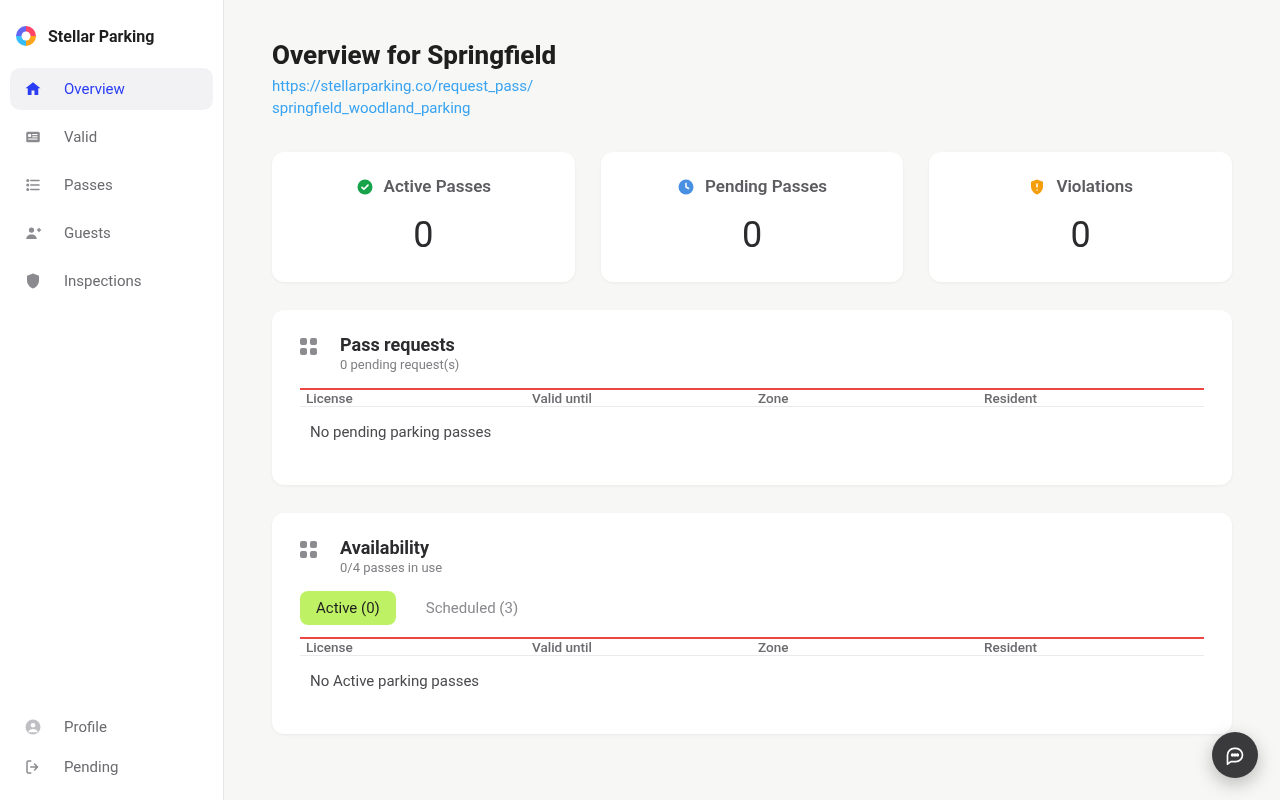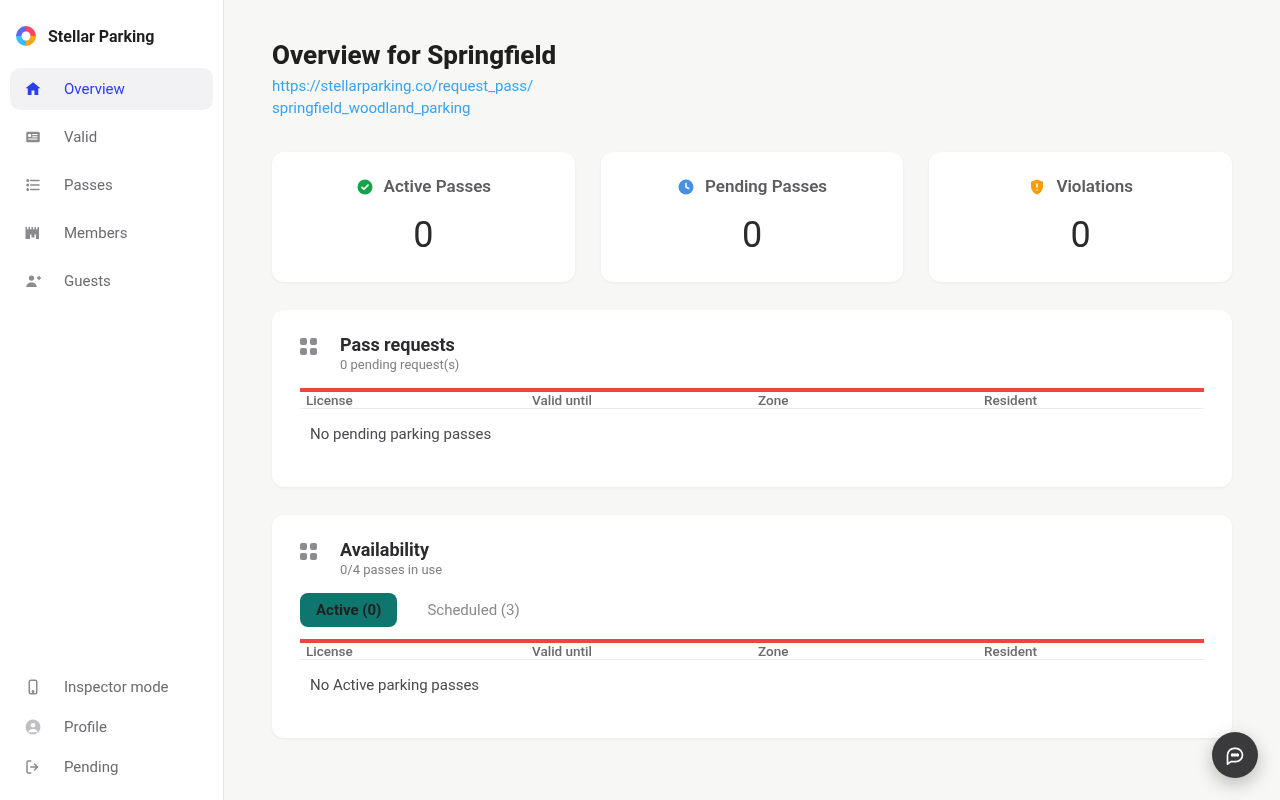--- a/index.html
+++ b/index.html
@@ -277,14 +277,6 @@
           </svg>
       </span>
       <span>Passes</span>
-    </div>
-    <div class="nav-item">
-      <span class="nav-icon">
-        <svg viewBox="0 0 24 24" width="18" height="18" fill="currentColor">
-            <path d="M4 4v3h2V4h2v3h2V4h2v3h2V4h2v3h2V4h2v16H2V4h2zm4 10v6h8v-6H8z M10 14h4v4h-4z"></path>
-          </svg>
-      </span>
-      <span>Members</span>
     </div>
     <div class="nav-item">
       <span class="nav-icon">

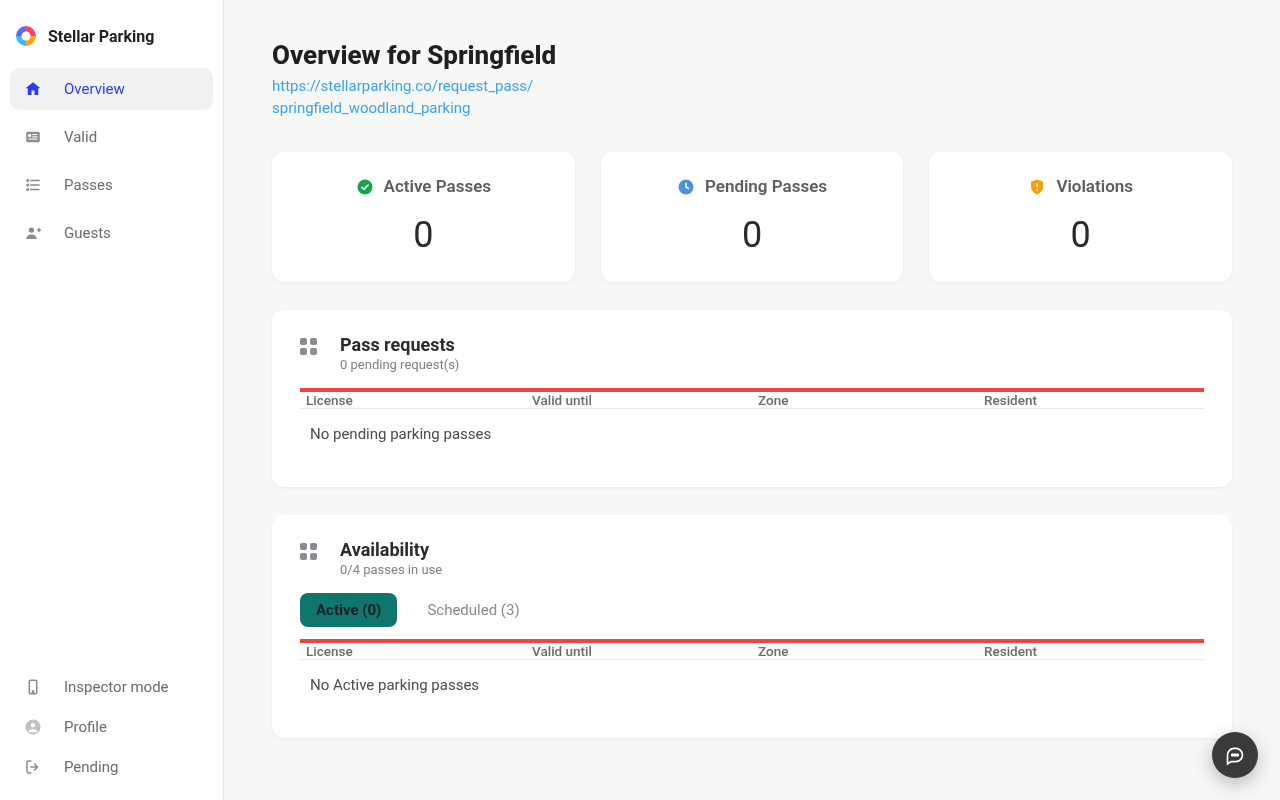--- a/index.html
+++ b/index.html
@@ -287,6 +287,14 @@
           </svg>
       </span>
       <span>Guests</span>
+    </div>
+    <div class="nav-item">
+      <span class="nav-icon">
+        <svg viewBox="0 0 24 24" width="18" height="18" fill="currentColor">
+            <path d="M12 2 4 5v6c0 5 3.4 9.5 8 11 4.6-1.5 8-6 8-11V5l-8-3z"></path>
+          </svg>
+      </span>
+      <span>Inspections</span>
     </div>
   </nav>
 

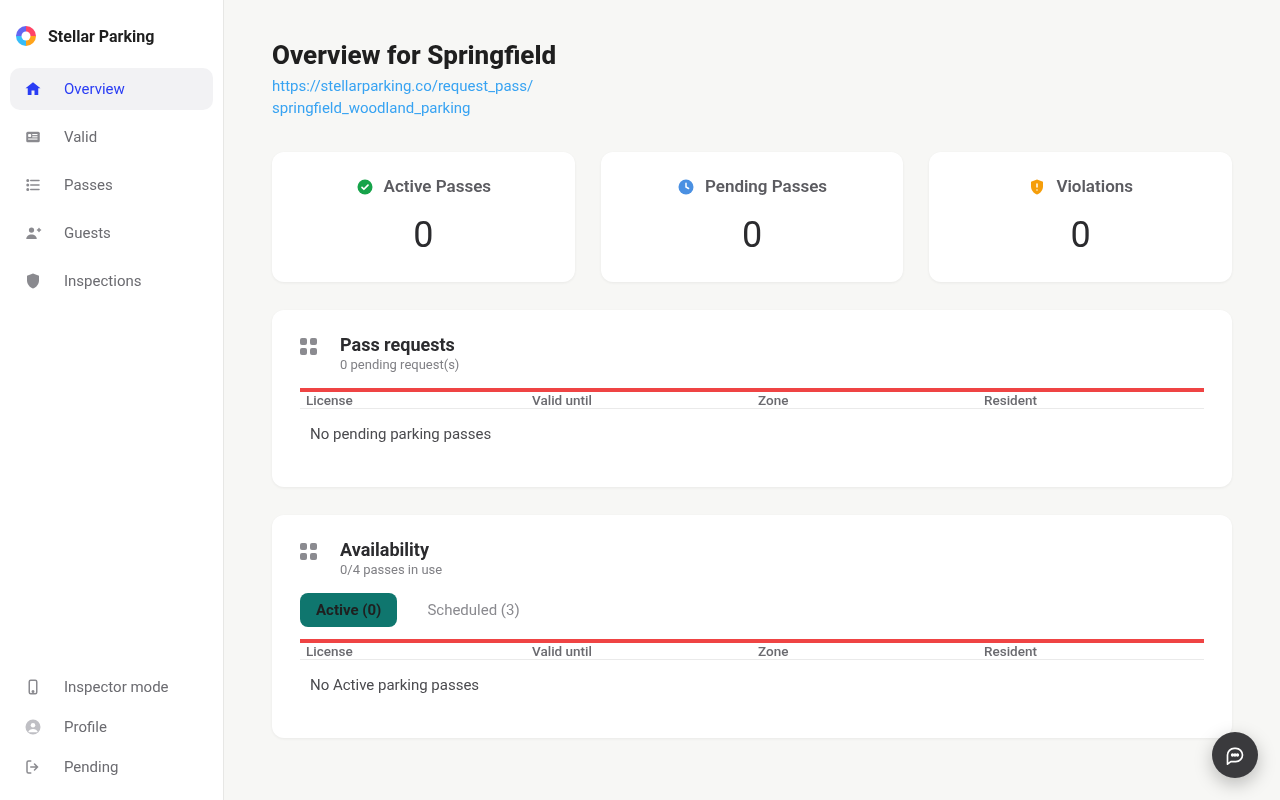--- a/index.html
+++ b/index.html
@@ -200,7 +200,7 @@
     font-size: 13.5px;
     font-weight: 500;
     color: #6a6a6f;
-    border-top: 4px solid #ef4444;
+    border-top: 2px solid #ef4444;
     border-bottom: 1px solid #eaeaea;
     padding: 0 6px;
   }

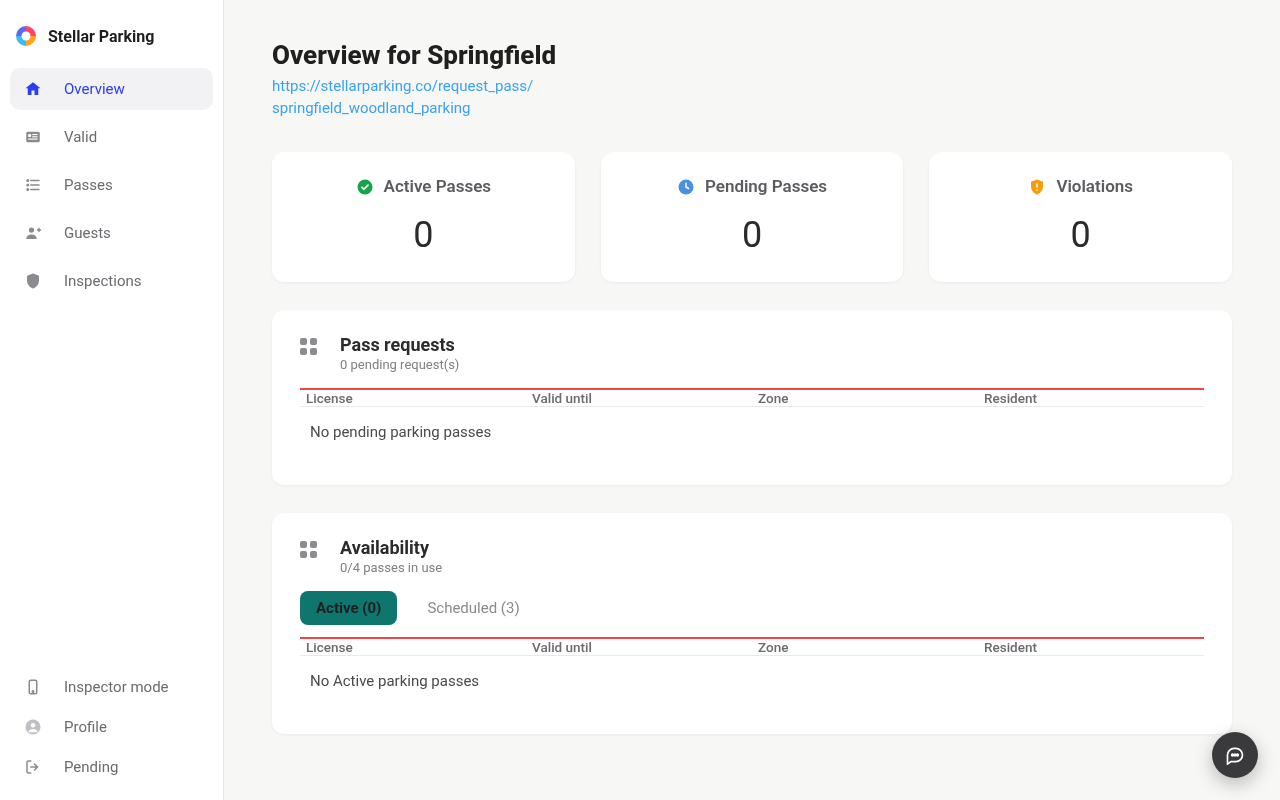--- a/index.html
+++ b/index.html
@@ -185,9 +185,9 @@
     cursor: pointer;
   }
   .tab.active {
-    background: #0f766e;
+    background: #bef264;
     color: #1f1f1f;
-    font-weight: 700;
+    font-weight: 400;
   }
 
   

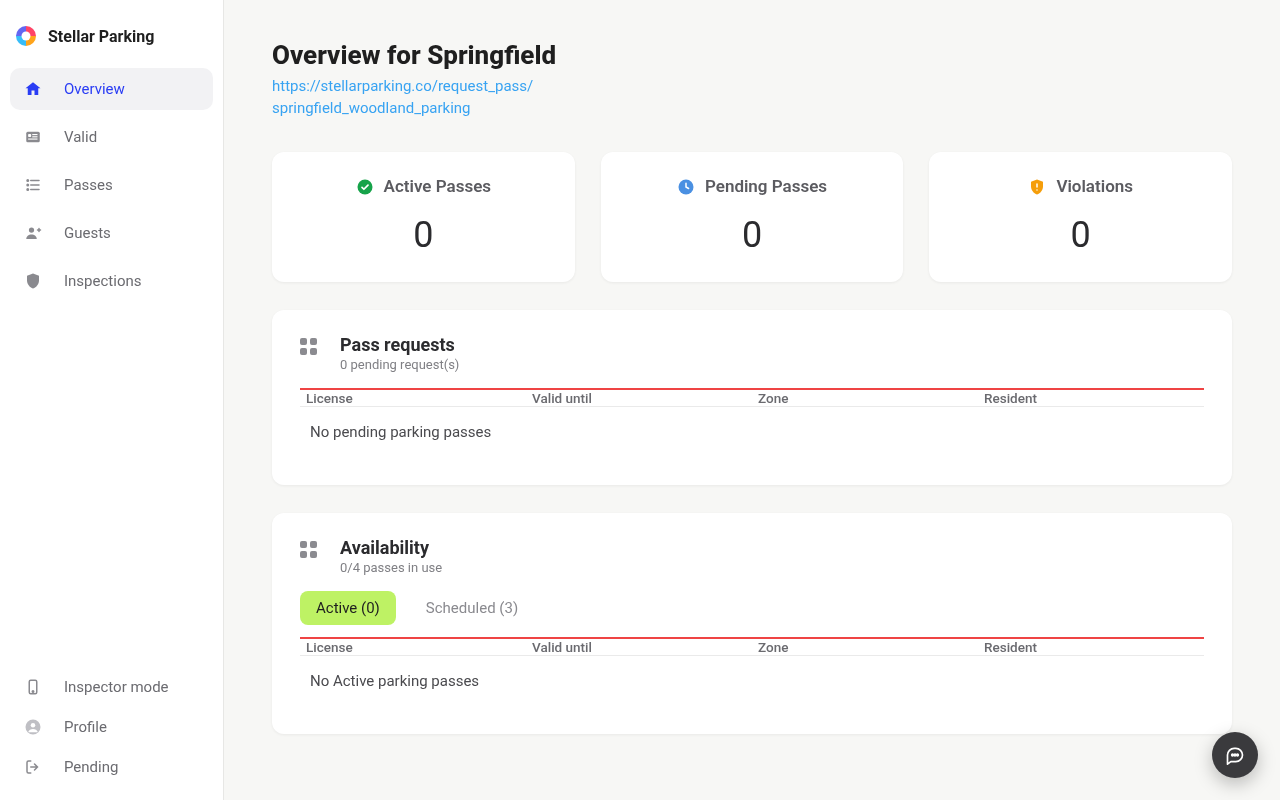--- a/index.html
+++ b/index.html
@@ -299,15 +299,6 @@
   </nav>
 
   <div class="sidebar-bottom">
-    <div class="nav-item">
-      <span class="nav-icon">
-        <svg viewBox="0 0 24 24" width="18" height="18" fill="none" stroke="currentColor" stroke-width="2">
-            <rect x="7" y="3" width="10" height="18" rx="2"></rect>
-            <circle cx="12" cy="18" r="1" fill="currentColor"></circle>
-          </svg>
-      </span>
-      <span>Inspector mode</span>
-    </div>
     <div class="nav-item">
       <span class="nav-icon">
         <svg viewBox="0 0 24 24" width="18" height="18" fill="currentColor">

